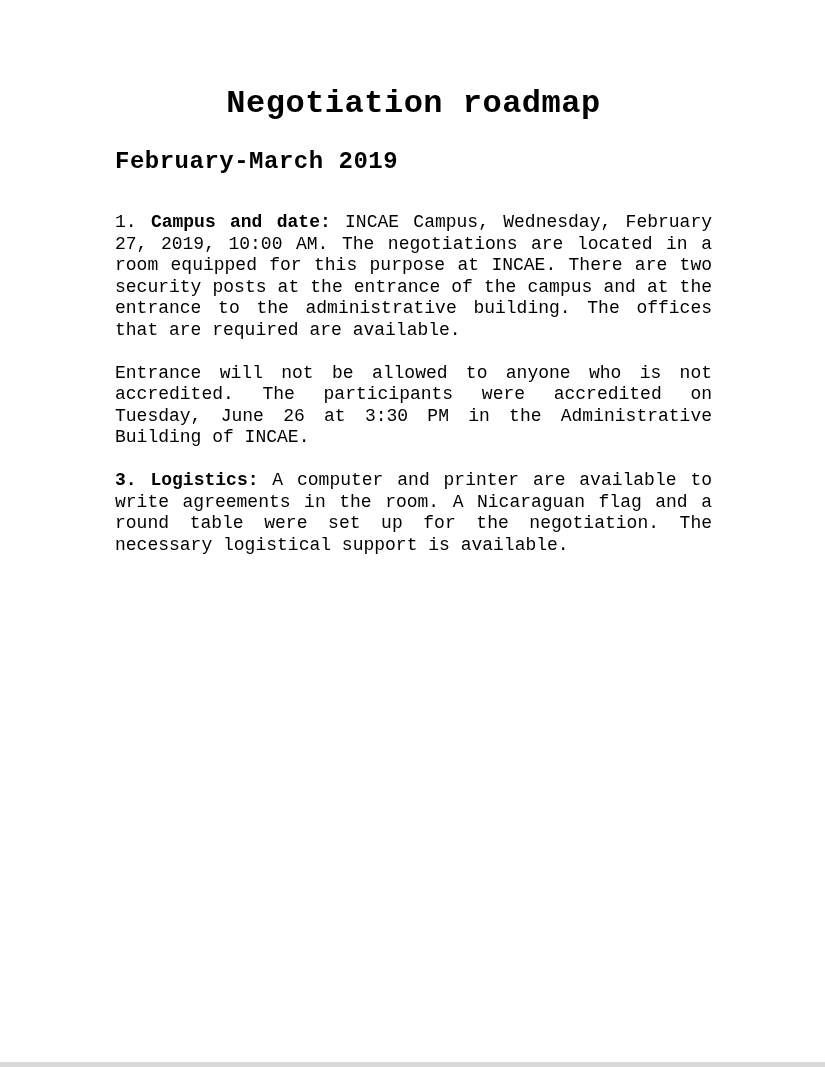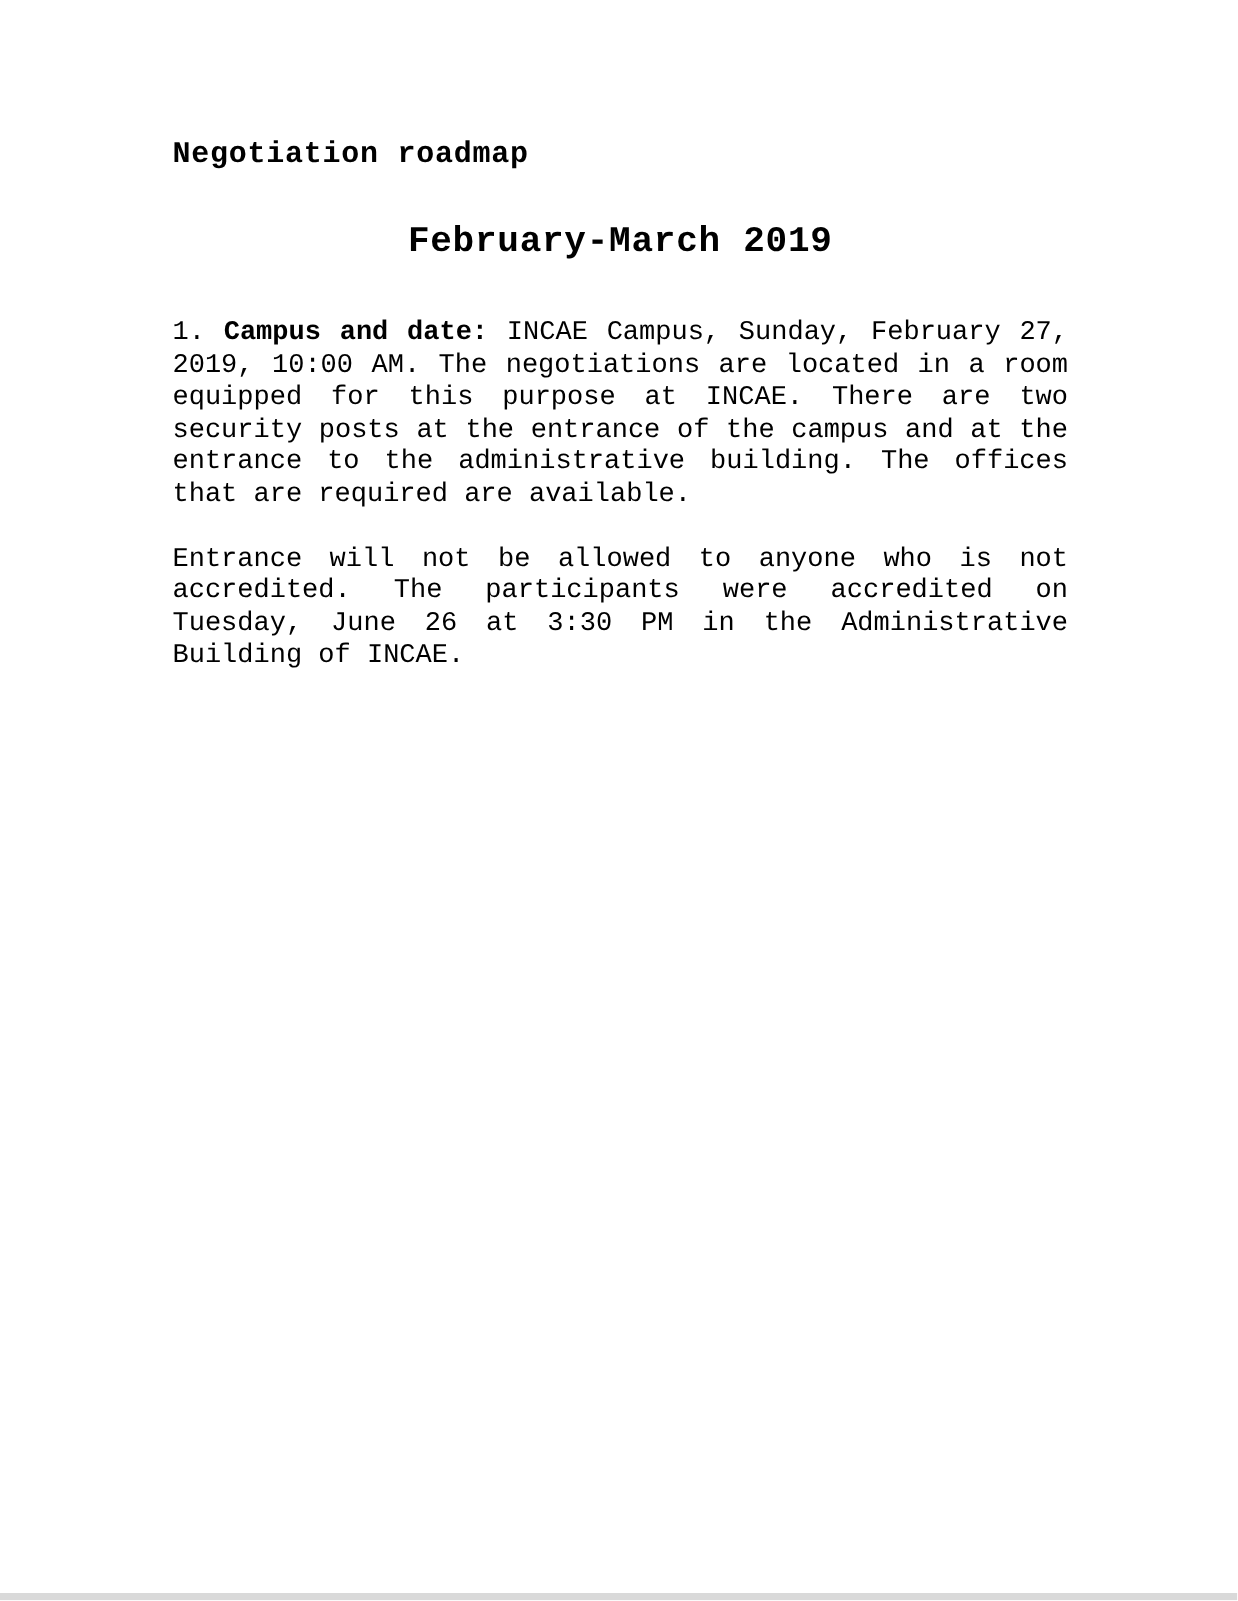--- a/index.html
+++ b/index.html
@@ -23,10 +23,10 @@
   }
   .doc-title {
     margin: 0;
-    font-size: 20px;
+    font-size: 32px;
     line-height: 28px;
     font-weight: bold;
-    text-align: left;
+    text-align: center;
     letter-spacing: 0.5px;
   }
   .doc-subtitle {

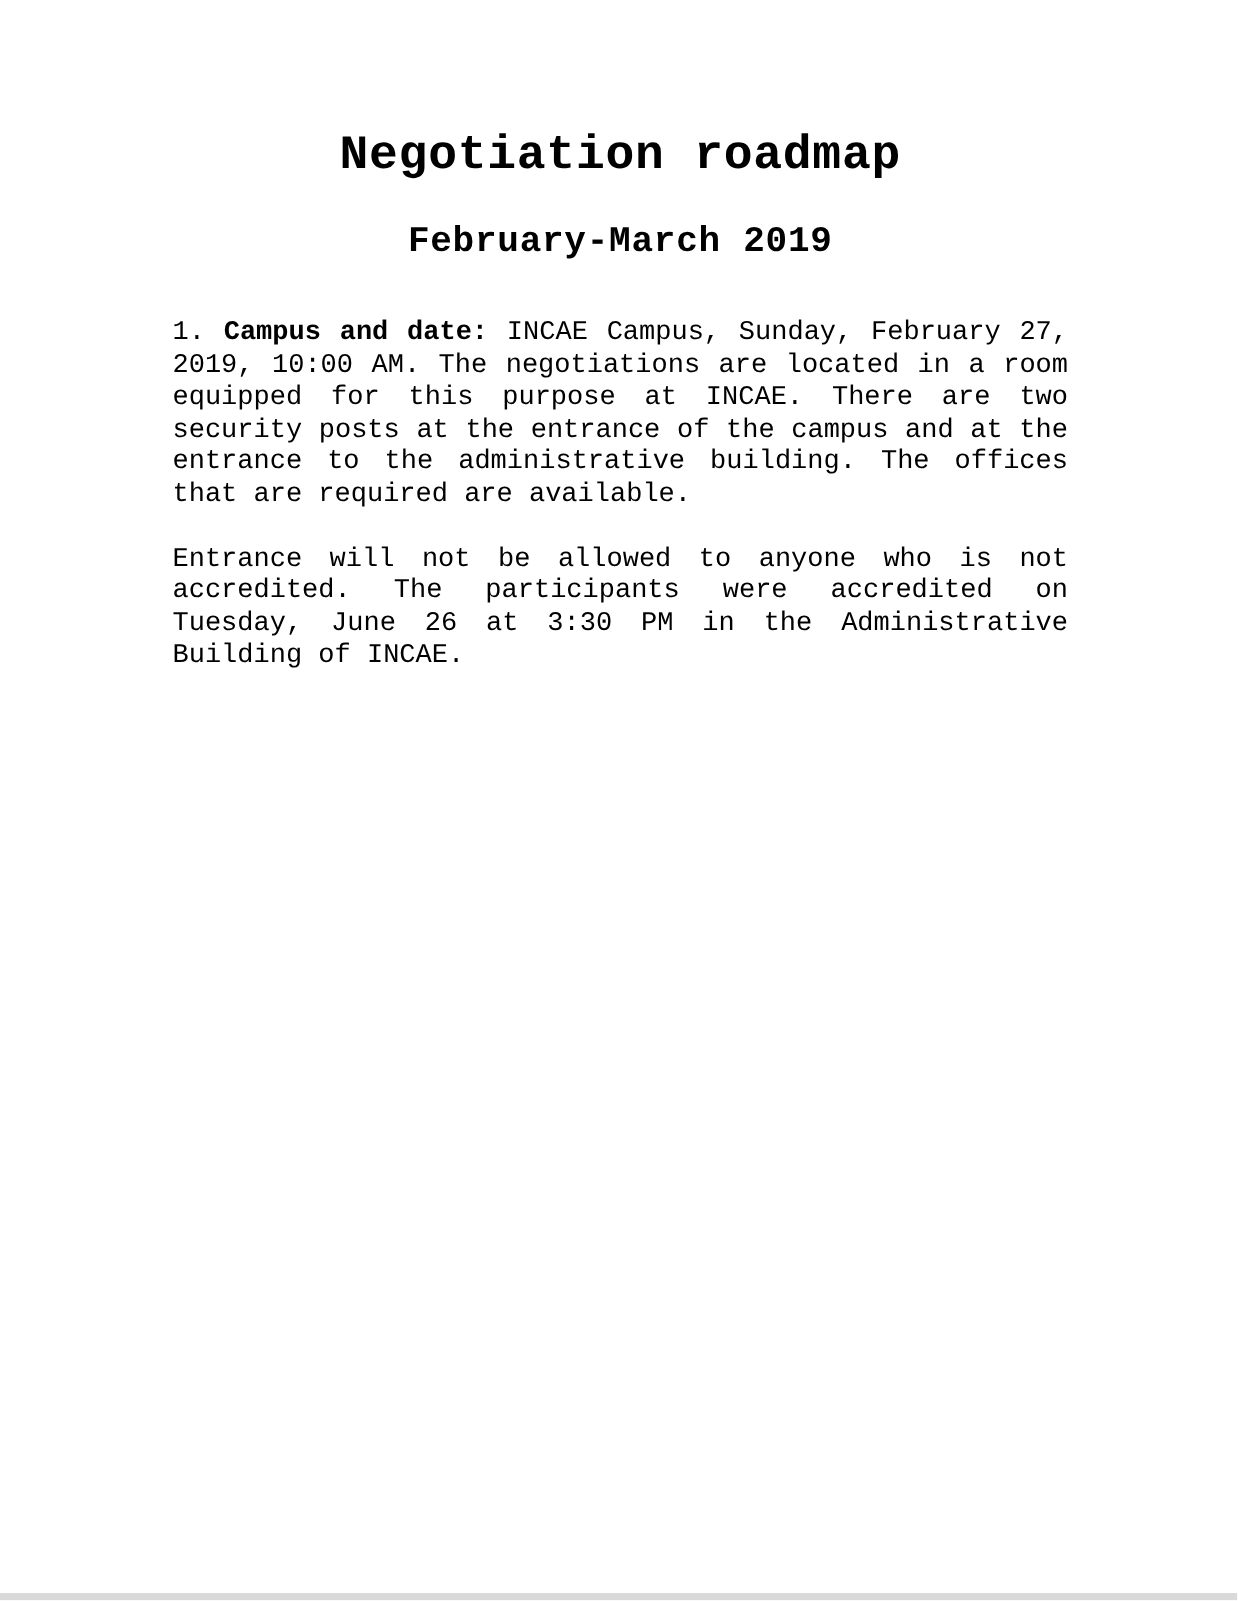--- a/index.html
+++ b/index.html
@@ -34,7 +34,6 @@
     font-size: 24px;
     line-height: 28px;
     font-weight: bold;
-    text-align: center;
     letter-spacing: 0.5px;
   }
   .body-text {

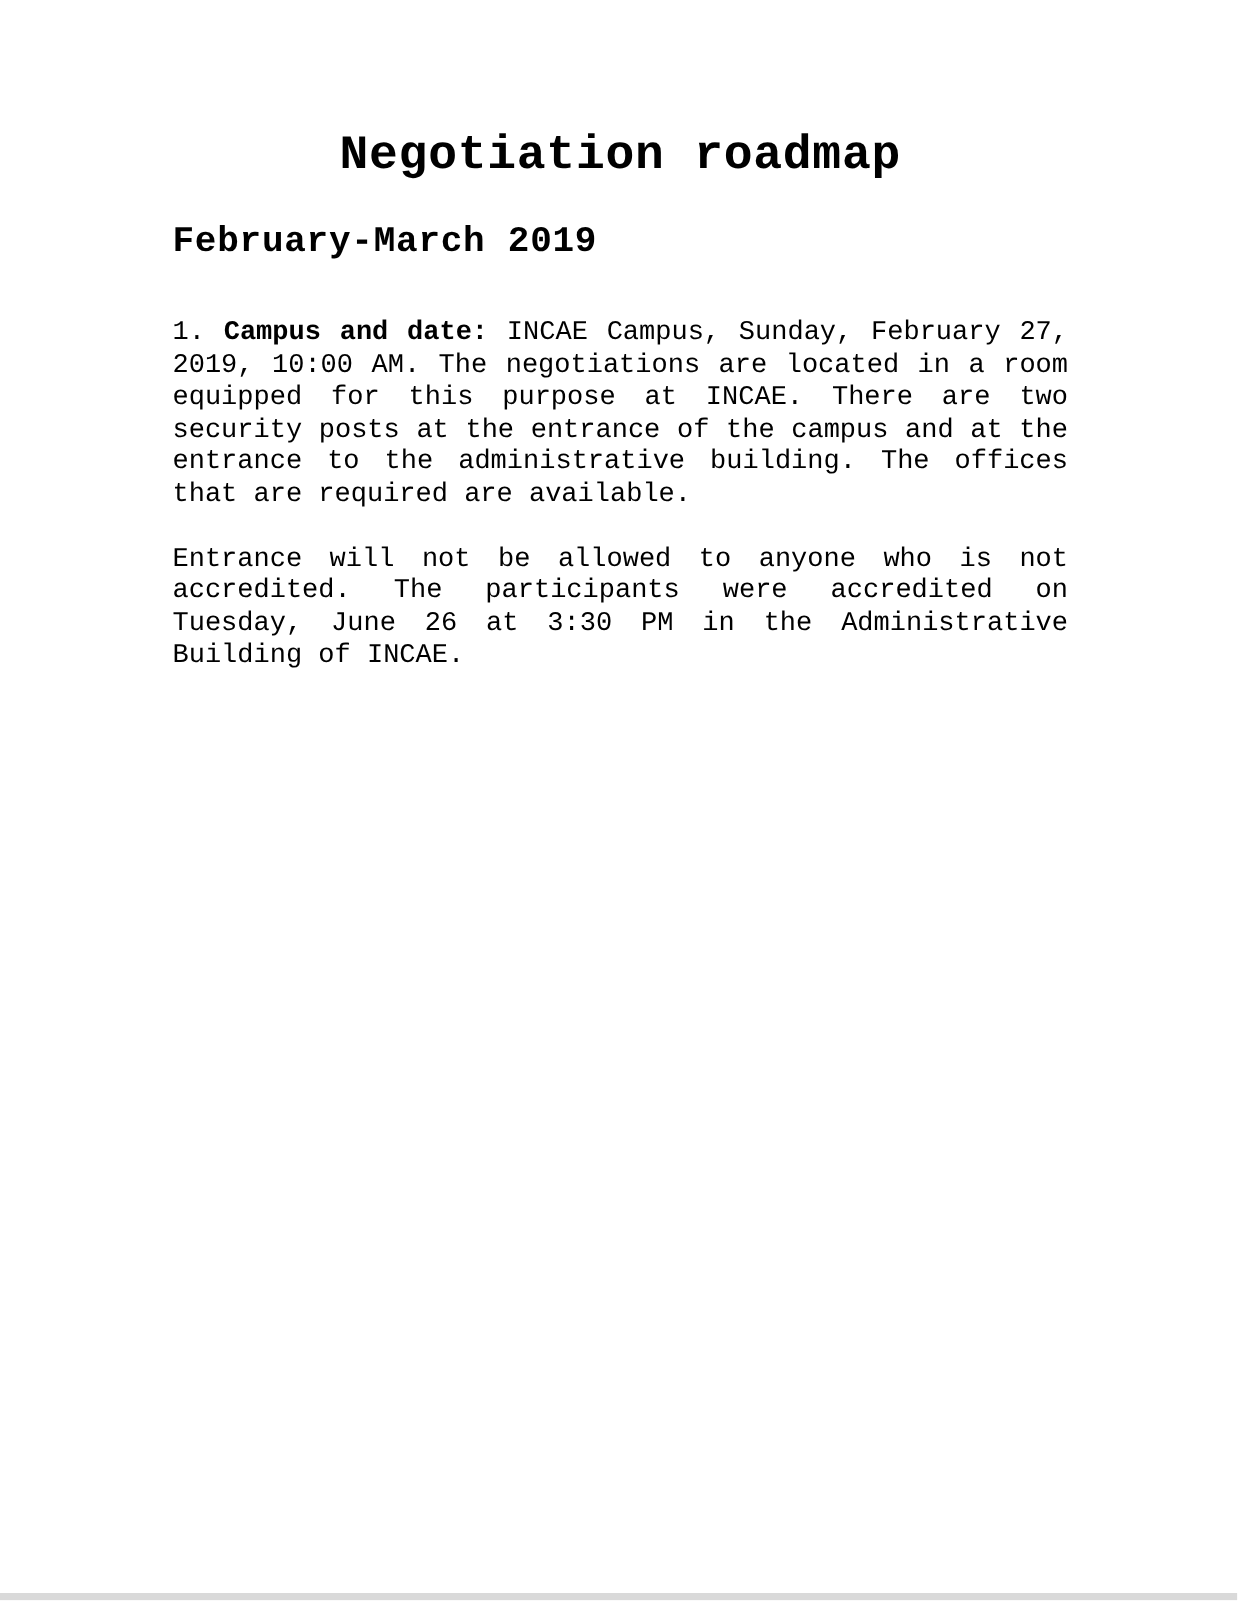--- a/index.html
+++ b/index.html
@@ -69,7 +69,7 @@
 
   <div class="body-text">
 
-    <p class="para"><span>1. </span><strong>Campus and date:</strong><span> INCAE Campus, Sunday, February 27, 2019, 10:00 AM. The negotiations are located in a room equipped for this purpose at INCAE. There are two security posts at the entrance of the campus and at the entrance to the administrative building. The offices that are required are available.</span></p>
+    <p class="para"><span>1. </span><strong>Campus and date:</strong><span> INCAE Campus, Wednesday, February 27, 2019, 10:00 AM. The negotiations are located in a room equipped for this purpose at INCAE. There are two security posts at the entrance of the campus and at the entrance to the administrative building. The offices that are required are available.</span></p>
 
     <p class="para"><span></span><strong></strong><span>Entrance will not be allowed to anyone who is not accredited. The participants were accredited on Tuesday, June 26 at 3:30 PM in the Administrative Building of INCAE.</span></p>
 

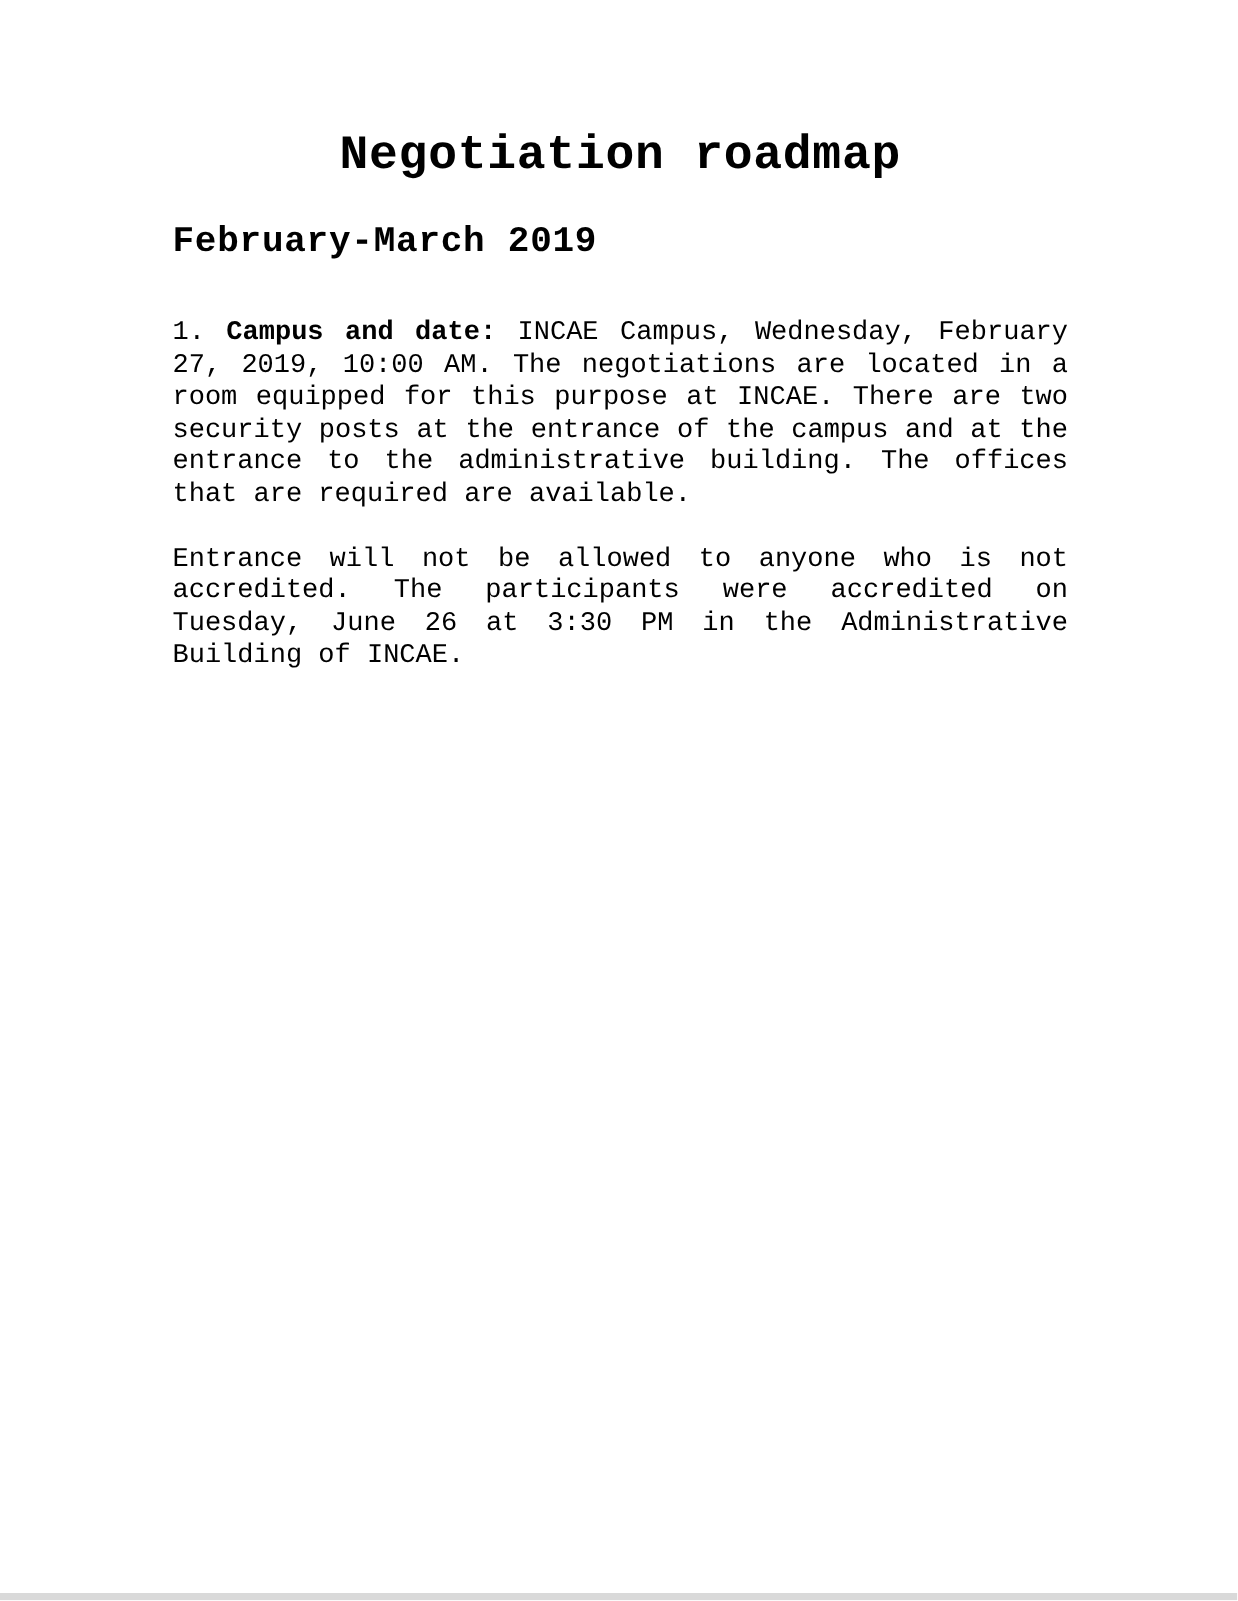--- a/index.html
+++ b/index.html
@@ -75,6 +75,7 @@
 
 
 
+    <p class="para"><span></span><strong>3. Logistics:</strong><span> A computer and printer are available to write agreements in the room. A Nicaraguan flag and a round table were set up for the negotiation. The necessary logistical support is available.</span></p>
 
 
 

